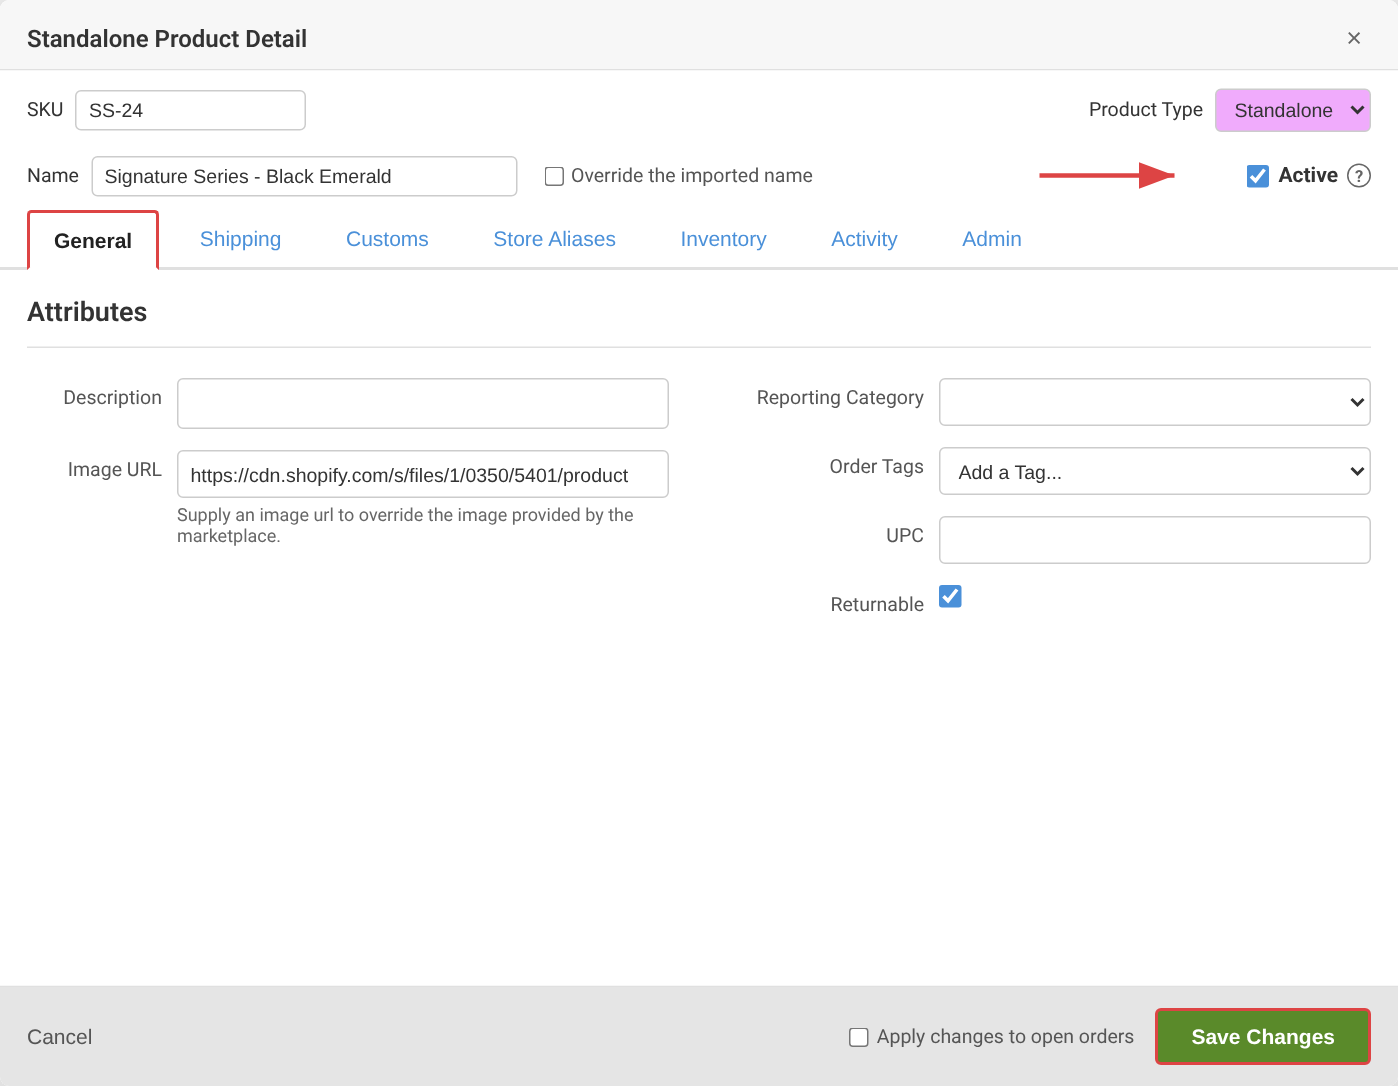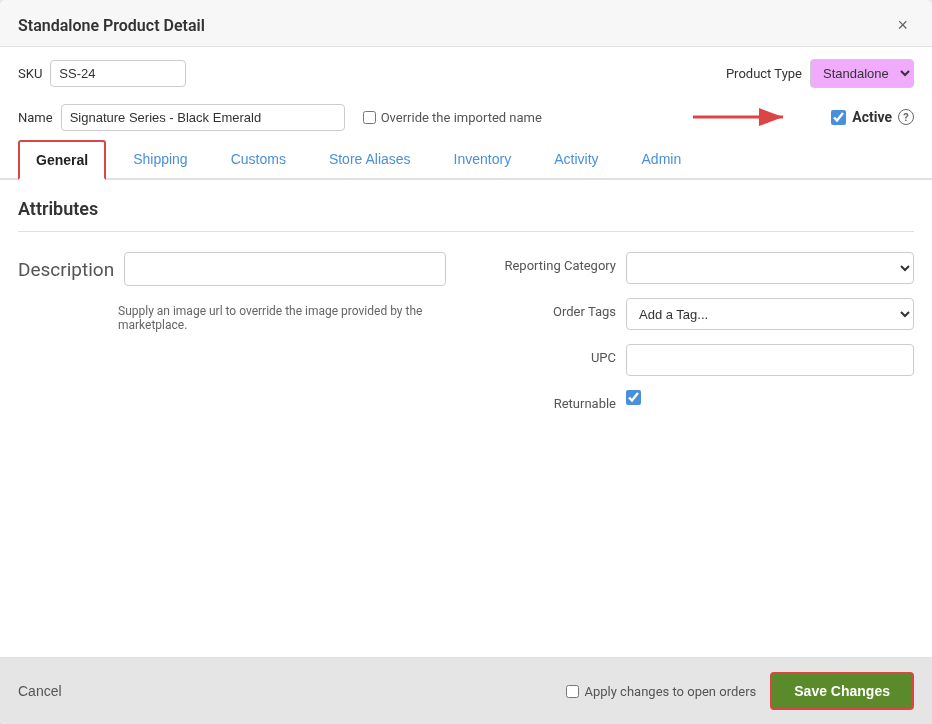--- a/index.html
+++ b/index.html
@@ -71,7 +71,7 @@
       color: #333;
       outline: none;
     }
-    .sku-input { width: 136px; }
+    .sku-input { width: 154px; }
     .name-input { width: 284px; }
 
     .override-label {

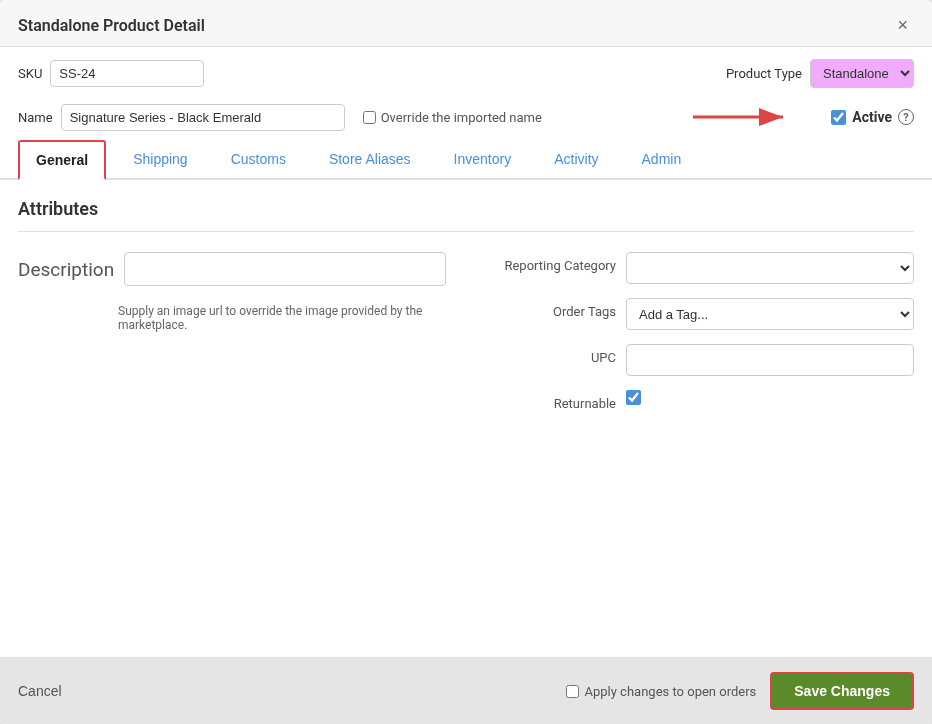--- a/index.html
+++ b/index.html
@@ -185,7 +185,7 @@
       gap: 10px;
     }
     .attr-label {
-      font-size: 19px;
+      font-size: 13px;
       color: #555;
       text-align: right;
       min-width: 90px;

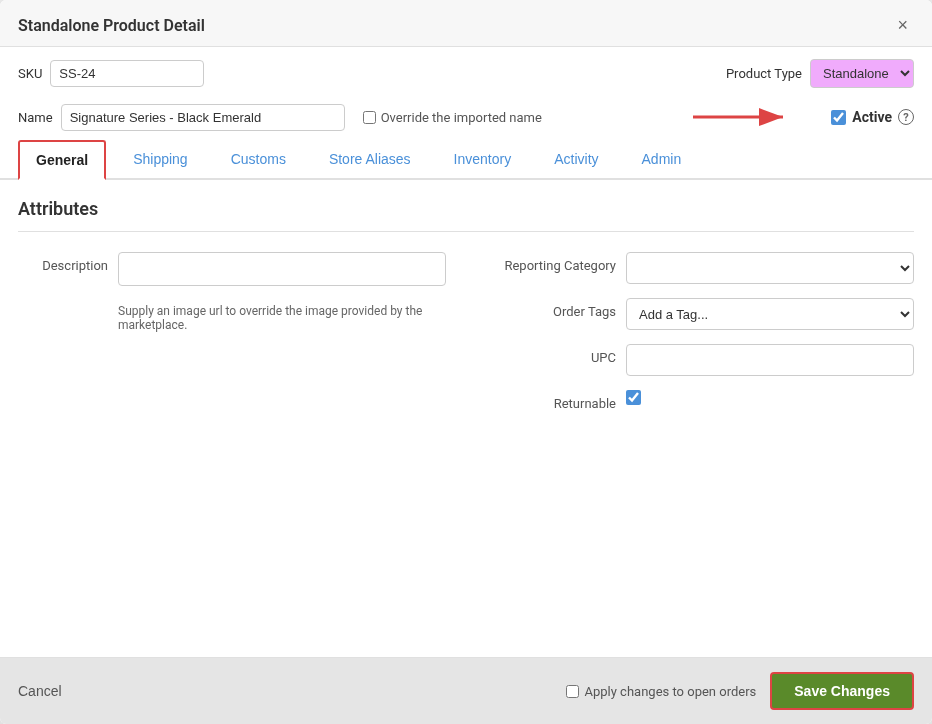--- a/index.html
+++ b/index.html
@@ -360,6 +360,10 @@
         </div>
 
         <div>
+          <div class="attr-field-row">
+            <span class="attr-label">Image URL</span>
+            <input class="attr-input" type="text" value="https://cdn.shopify.com/s/files/1/0350/5401/product" style="">
+          </div>
           <p class="hint-text" style="margin-left:100px; margin-top:4px;">Supply an image url to override the image provided by the marketplace.</p>
         </div>
       </div>

